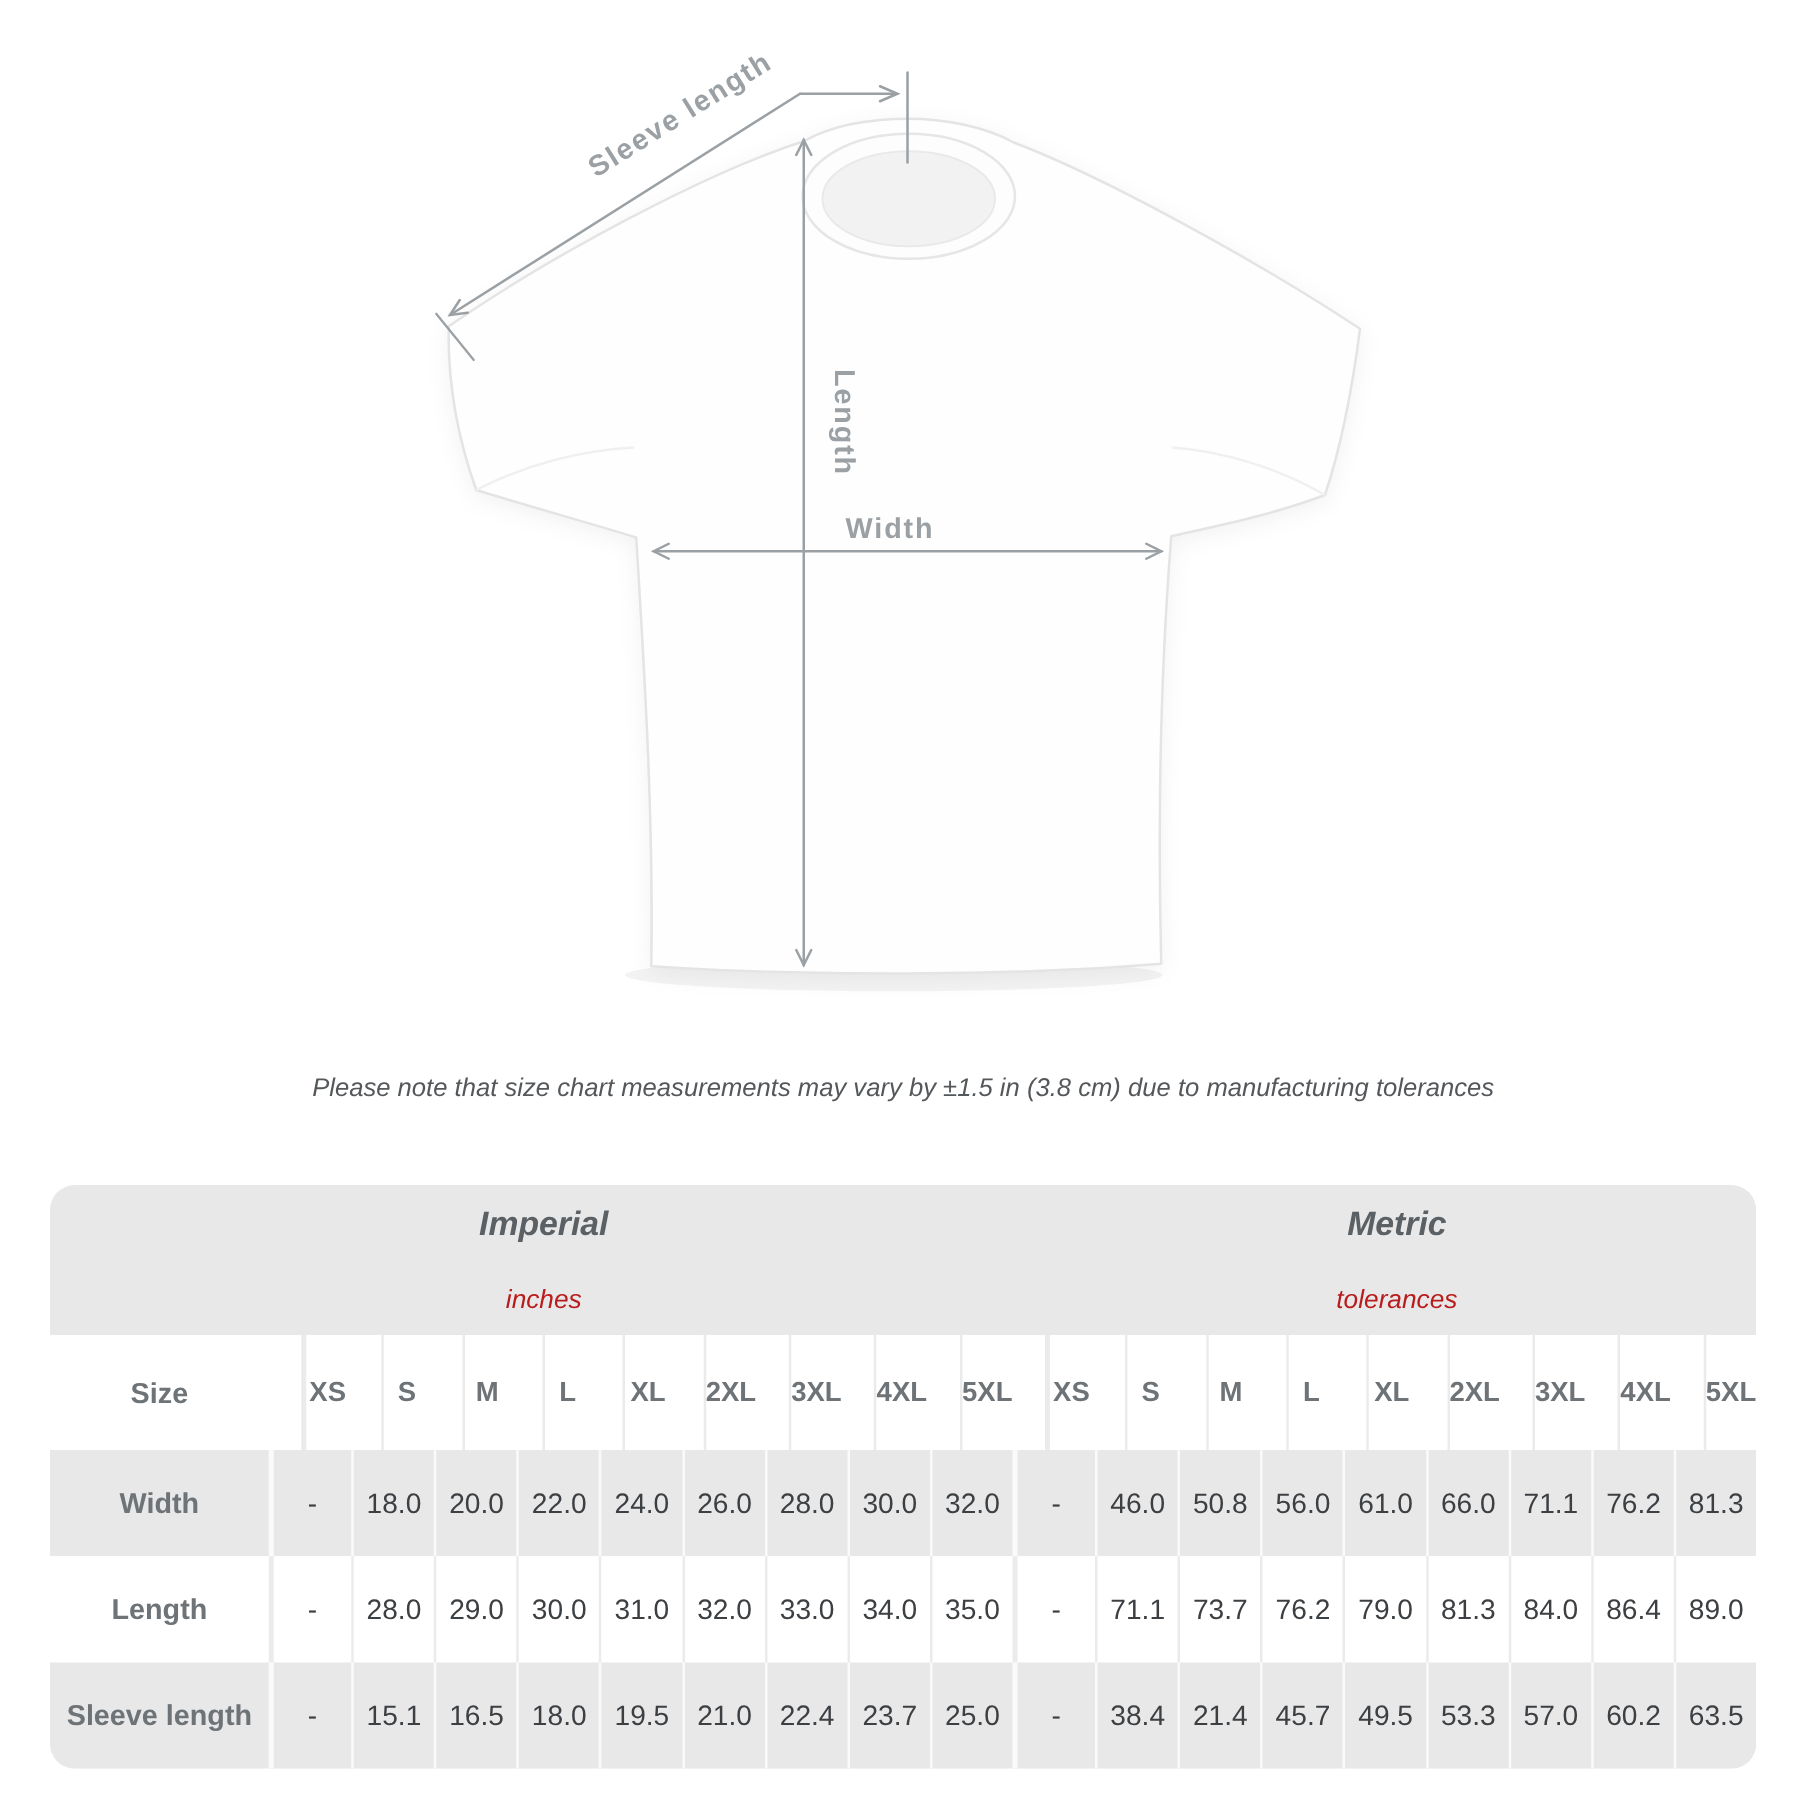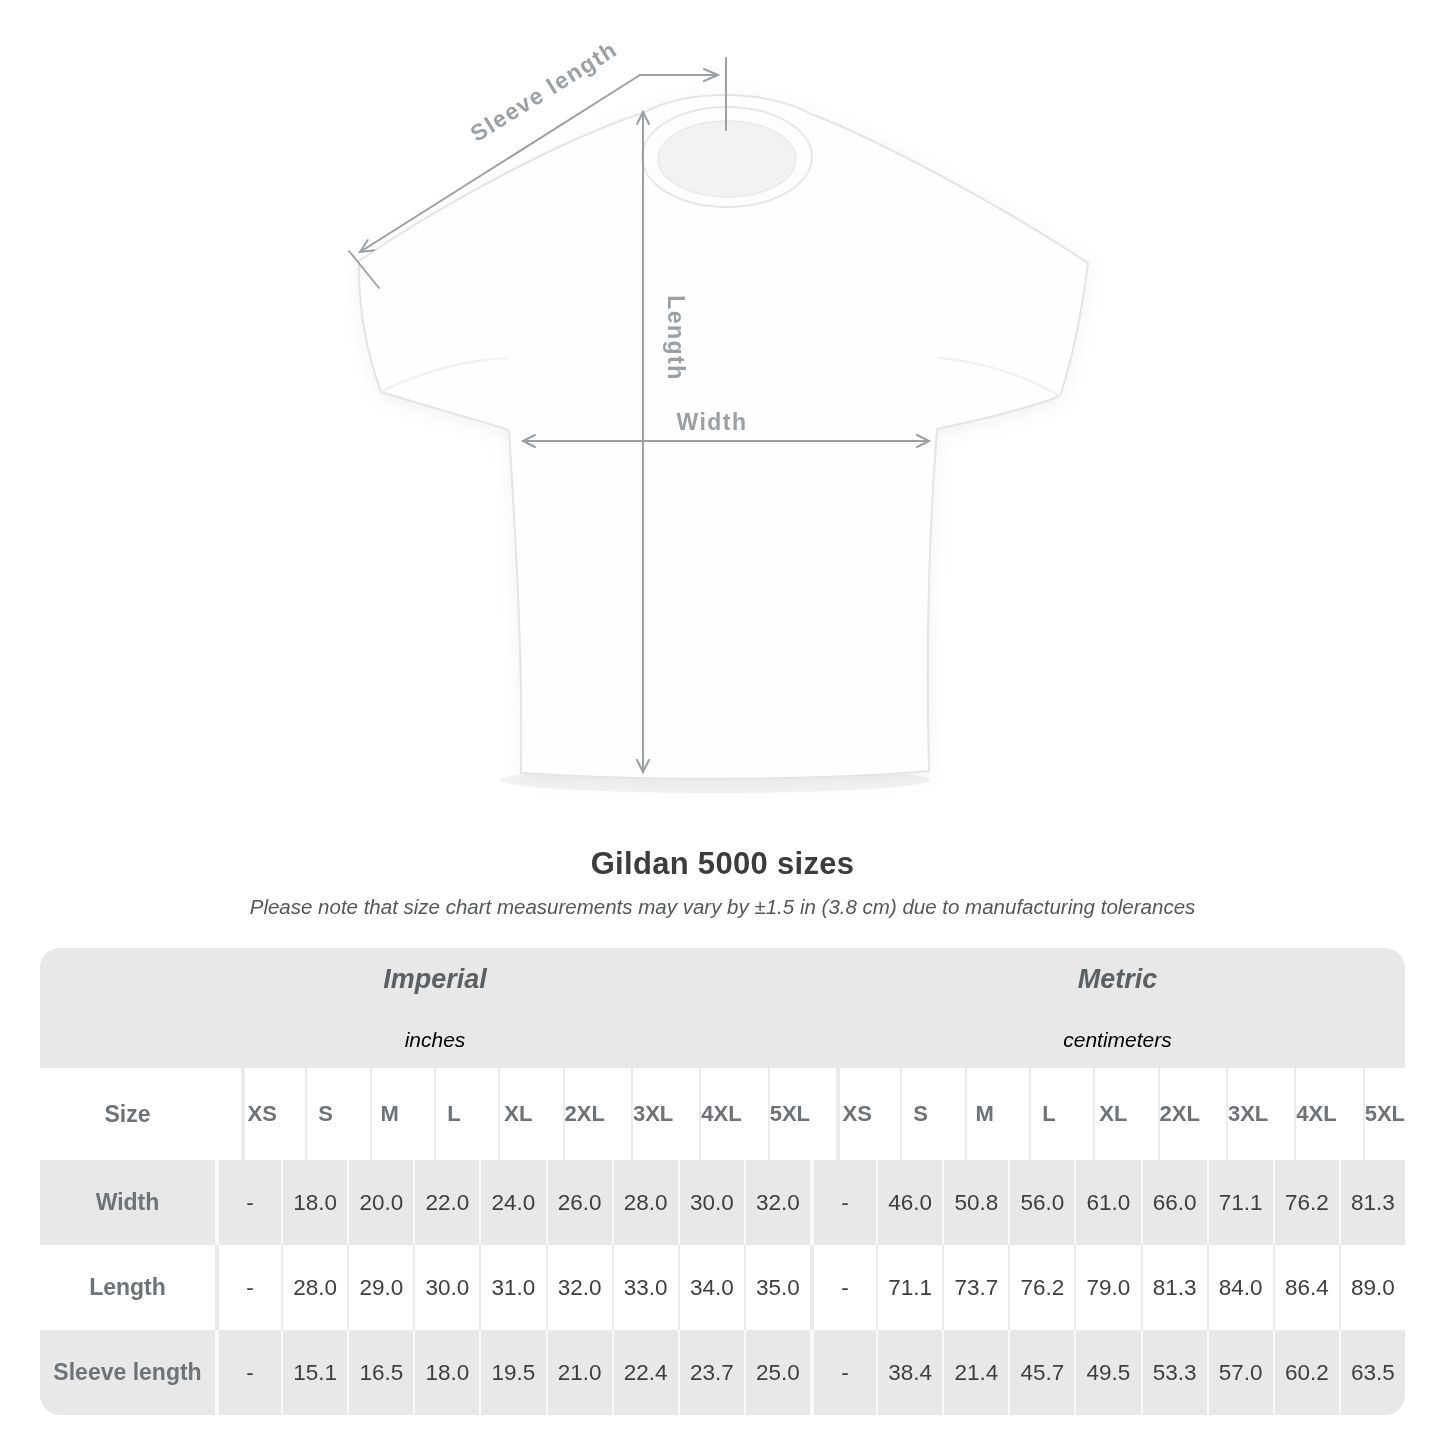--- a/index.html
+++ b/index.html
@@ -89,7 +89,6 @@
   </svg>
 
   <div class="heading">
-    <div class="title">Gildan 5000 sizes</div>
     <div class="subtitle">Please note that size chart measurements may vary by ±1.5 in (3.8 cm) due to manufacturing tolerances</div>
   </div>
 

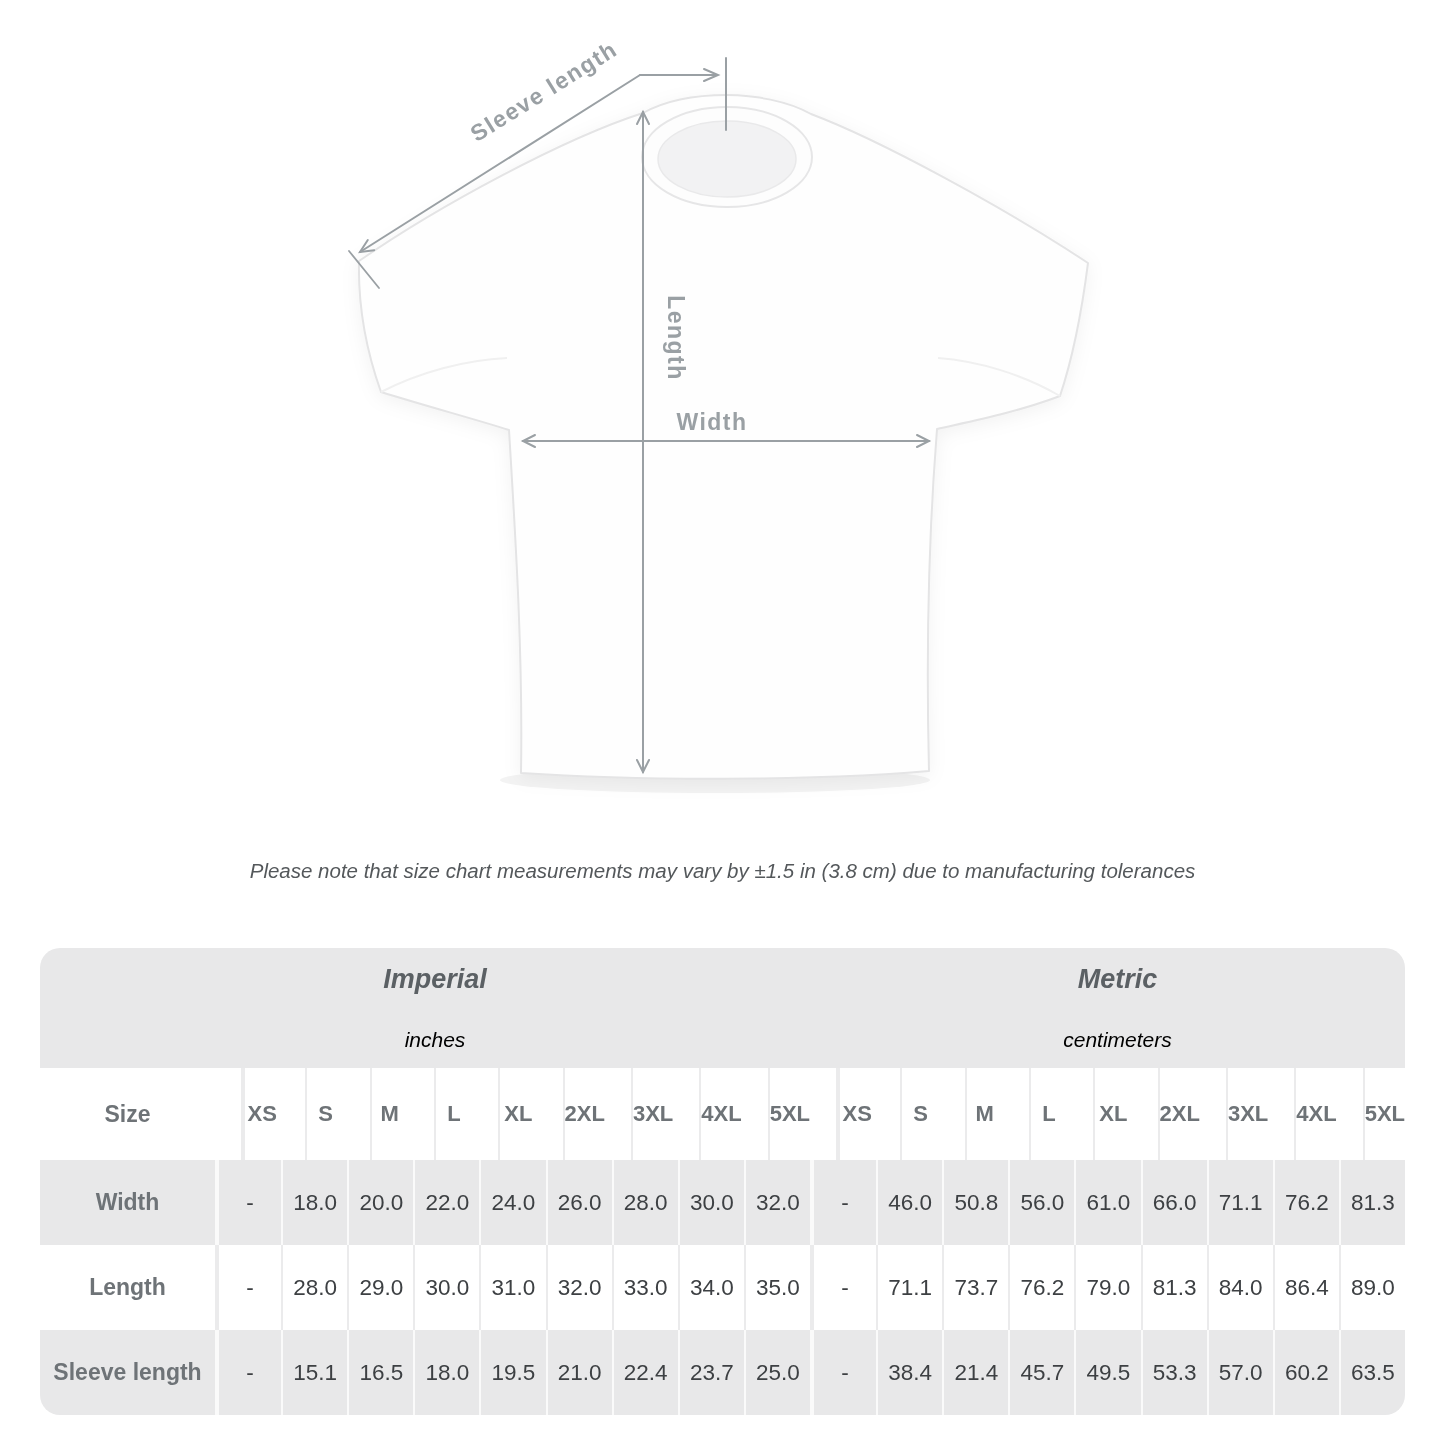--- a/index.html
+++ b/index.html
@@ -21,7 +21,7 @@
   .unit-band{display:grid;grid-template-columns:770px 595px;background:#e8e8e9;height:120px;}
   .ugroup{display:flex;flex-direction:column;justify-content:center;align-items:center;gap:9px;padding-left:20px;}
   .uname{font-size:27px;font-weight:bold;font-style:italic;color:#5b6064;}
-  .uunit{font-size:21px;font-style:italic;color:#000000;margin-top:24px;}
+  .uunit{font-size:21px;font-style:italic;color:#b91c1c;margin-top:24px;}
 
   .trow{display:grid;grid-template-columns:175px repeat(18,1fr);}
   .trow>span{display:flex;align-items:center;justify-content:center;}

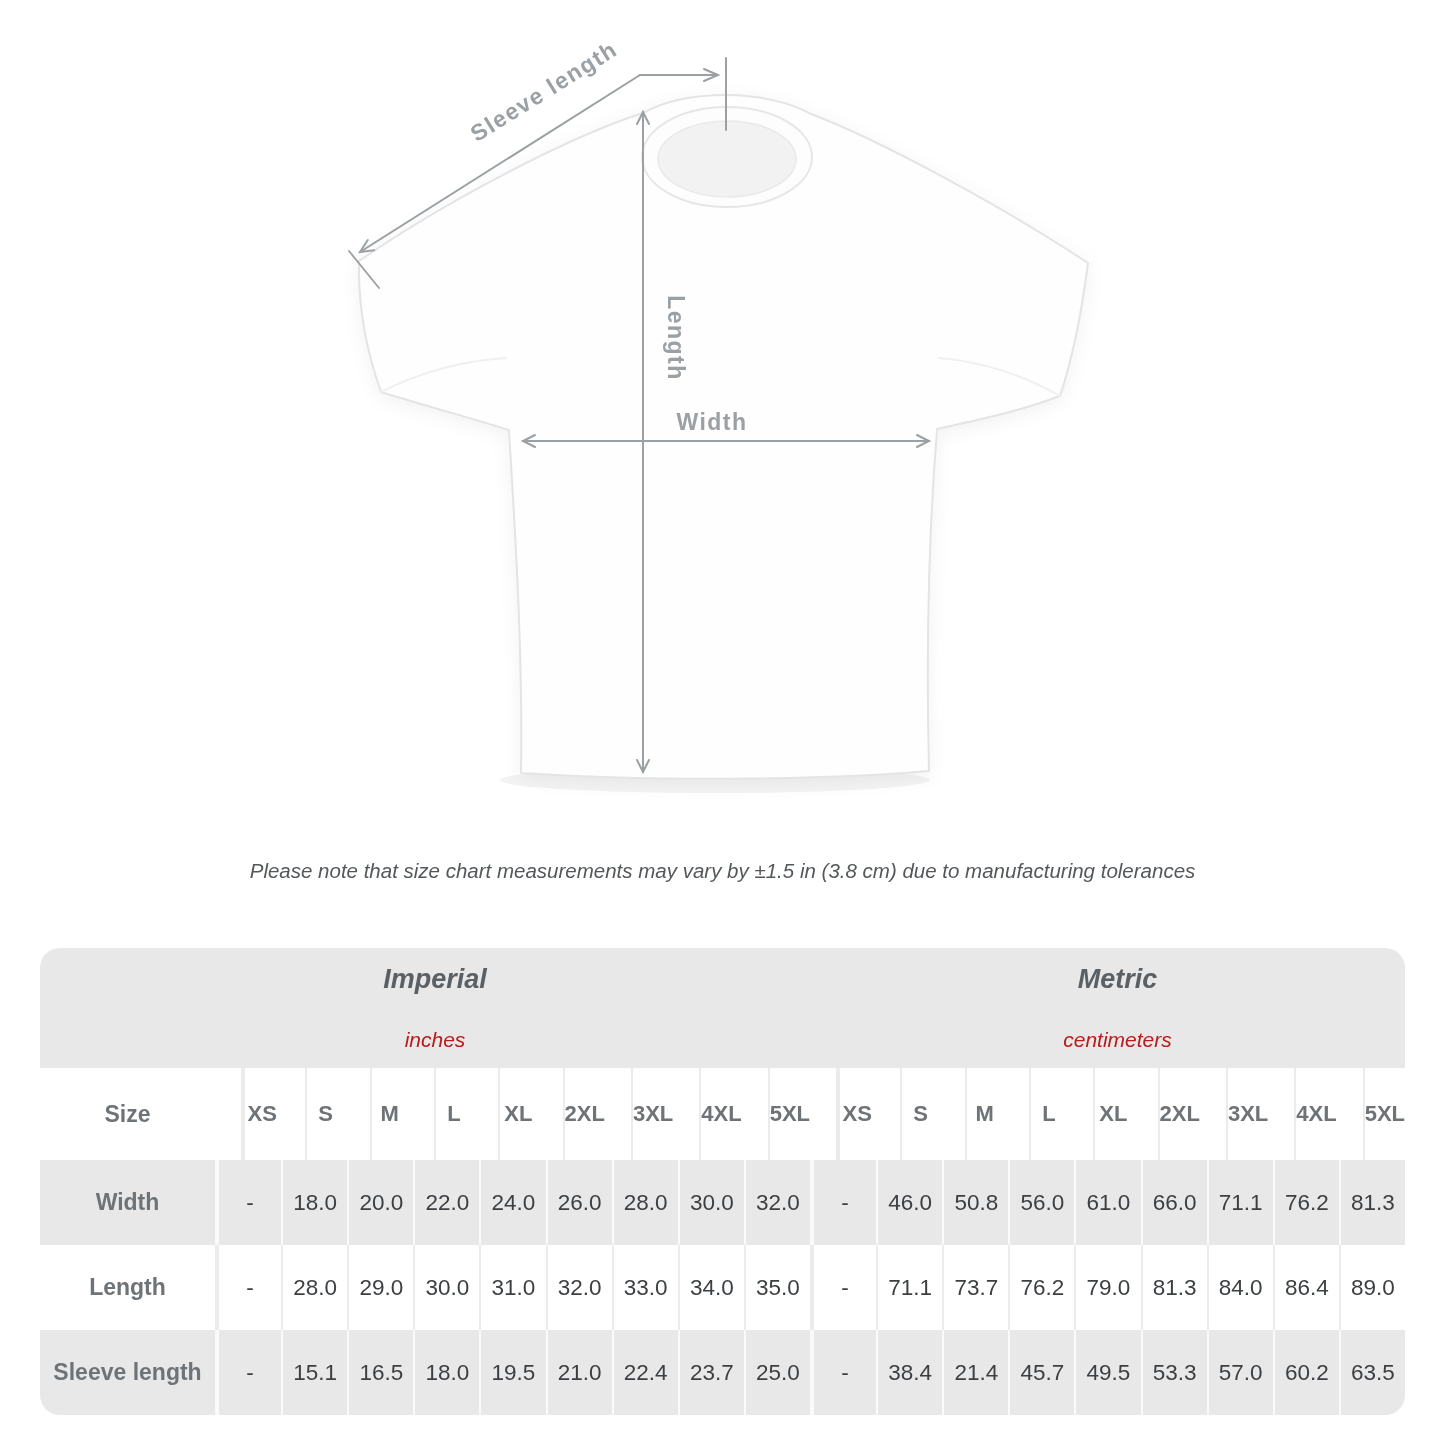--- a/index.html
+++ b/index.html
@@ -100,7 +100,7 @@
       </div>
       <div class="ugroup">
         <div class="uname">Metric</div>
-        <div class="uunit">centimeters</div>
+        <div class="uunit">tolerances</div>
       </div>
     </div>
     <div class="trow" id="size-row">

